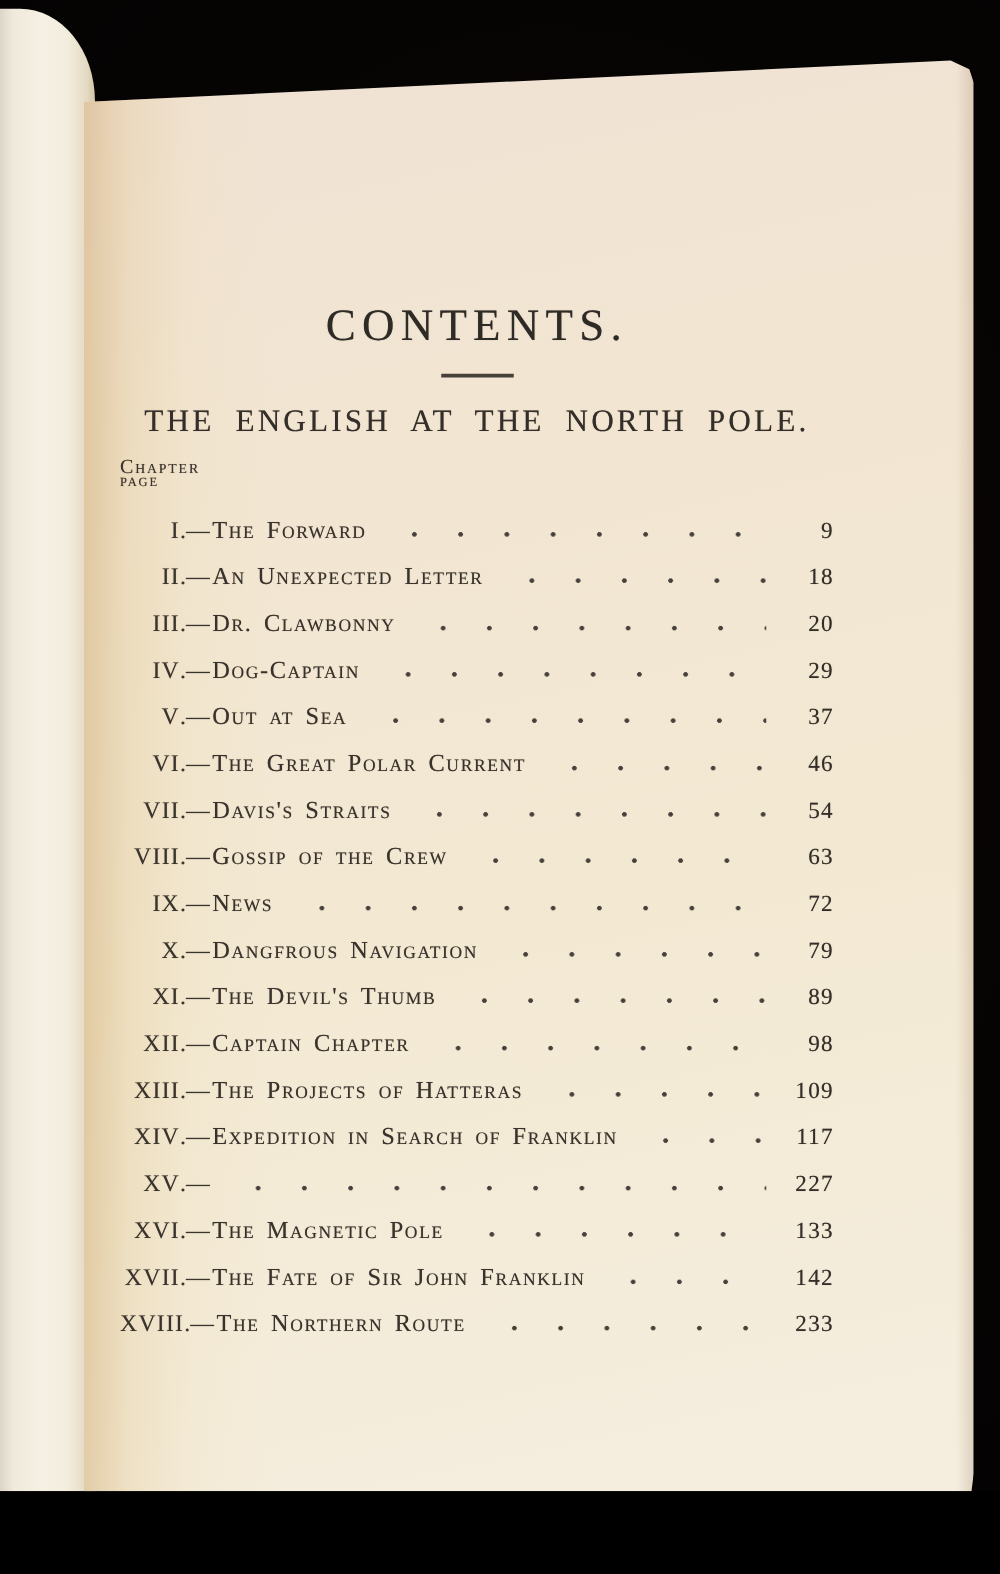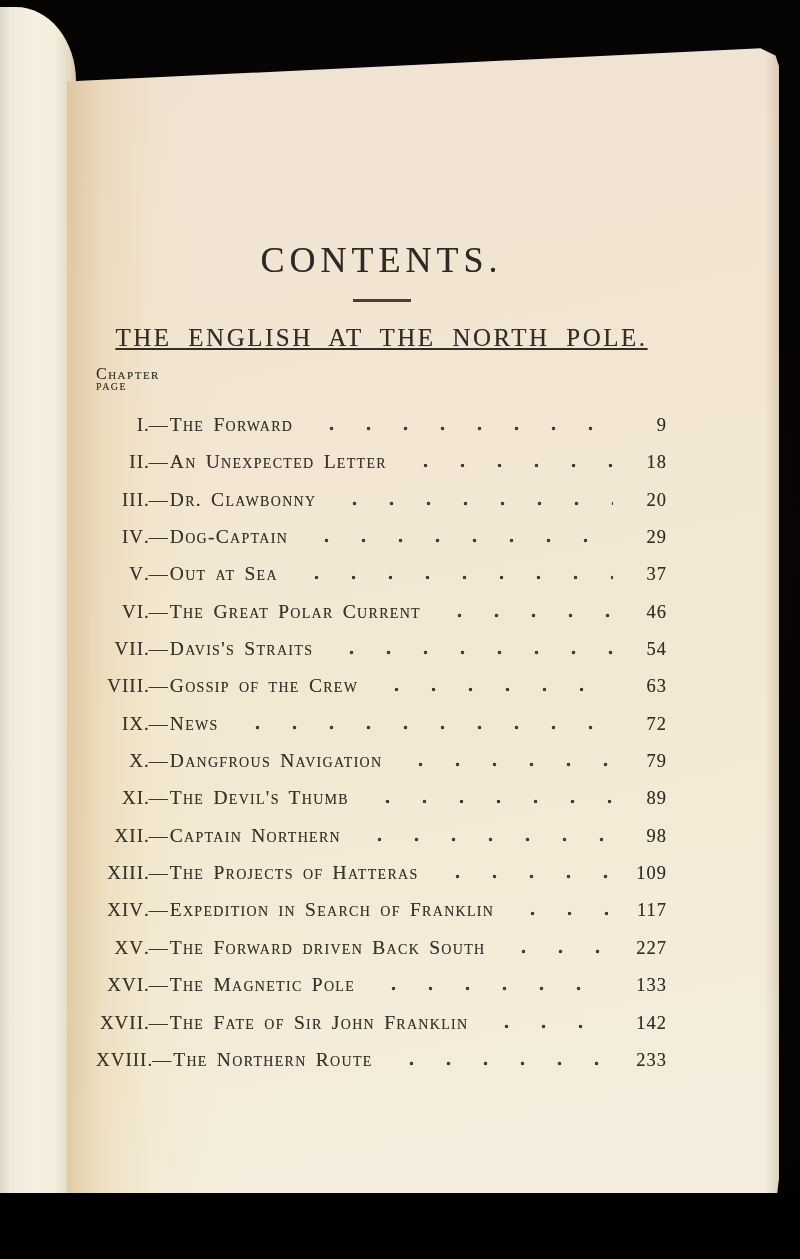--- a/index.html
+++ b/index.html
@@ -45,7 +45,7 @@
   .rule { width:58px; height:3px; background:#47403a; margin:21px auto 0; }
   .subtitle {
     margin:23px 0 0; font-weight:normal; text-align:center;
-    font-size:25px; line-height:1; letter-spacing:2.5px; word-spacing:8px; color:#332e29;text-decoration:underline;
+    font-size:25px; line-height:1; letter-spacing:2.5px; word-spacing:8px; color:#332e29;
   }
   .cols { display:flex; align-items:baseline; justify-content:space-between; margin-top:16px; line-height:1;flex-direction:column; }
   .chapter-label { font-variant:small-caps; font-size:16px; letter-spacing:1.5px; color:#3a342e; }

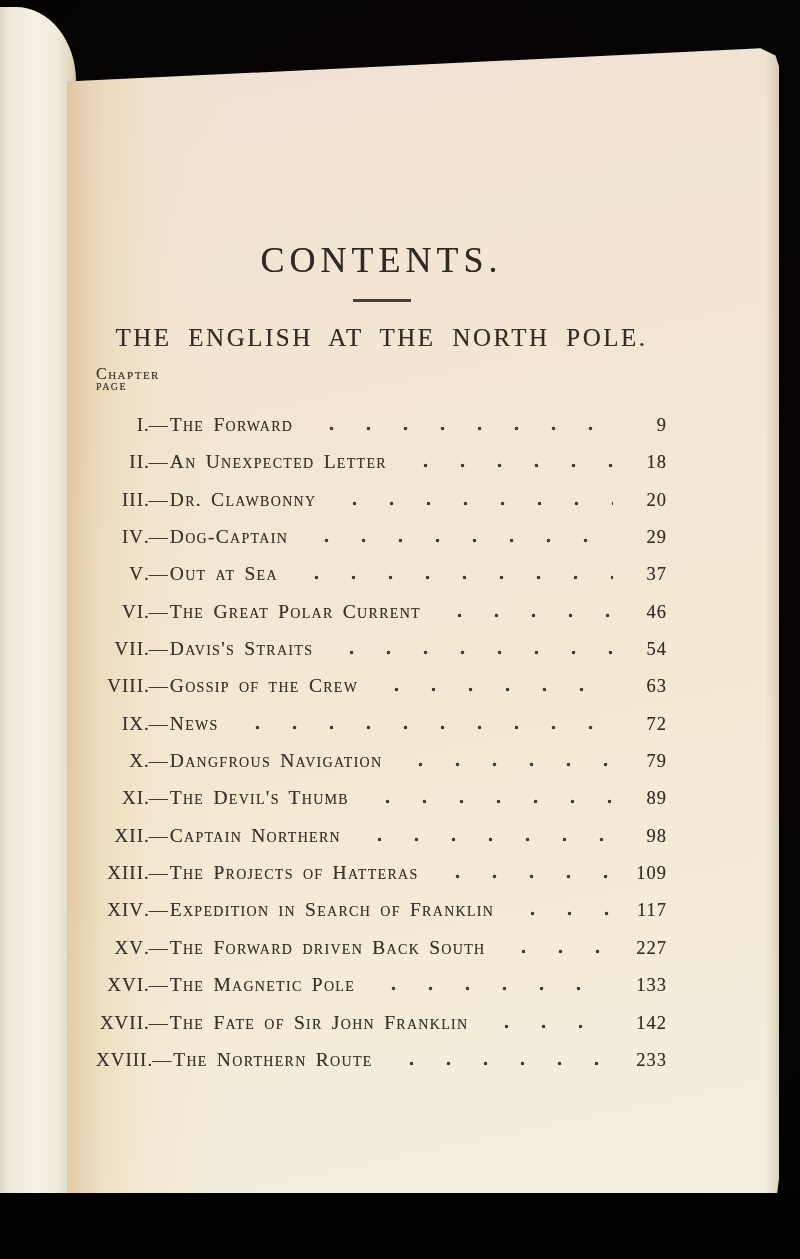--- a/index.html
+++ b/index.html
@@ -174,7 +174,7 @@
   <div class="row">
     <span class="num">XII</span>
     <span class="sep">.—</span>
-    <span class="title">Captain Northern</span>
+    <span class="title">Captain Chapter</span>
     <span class="leader"></span>
     <span class="pg">98</span>
   </div>

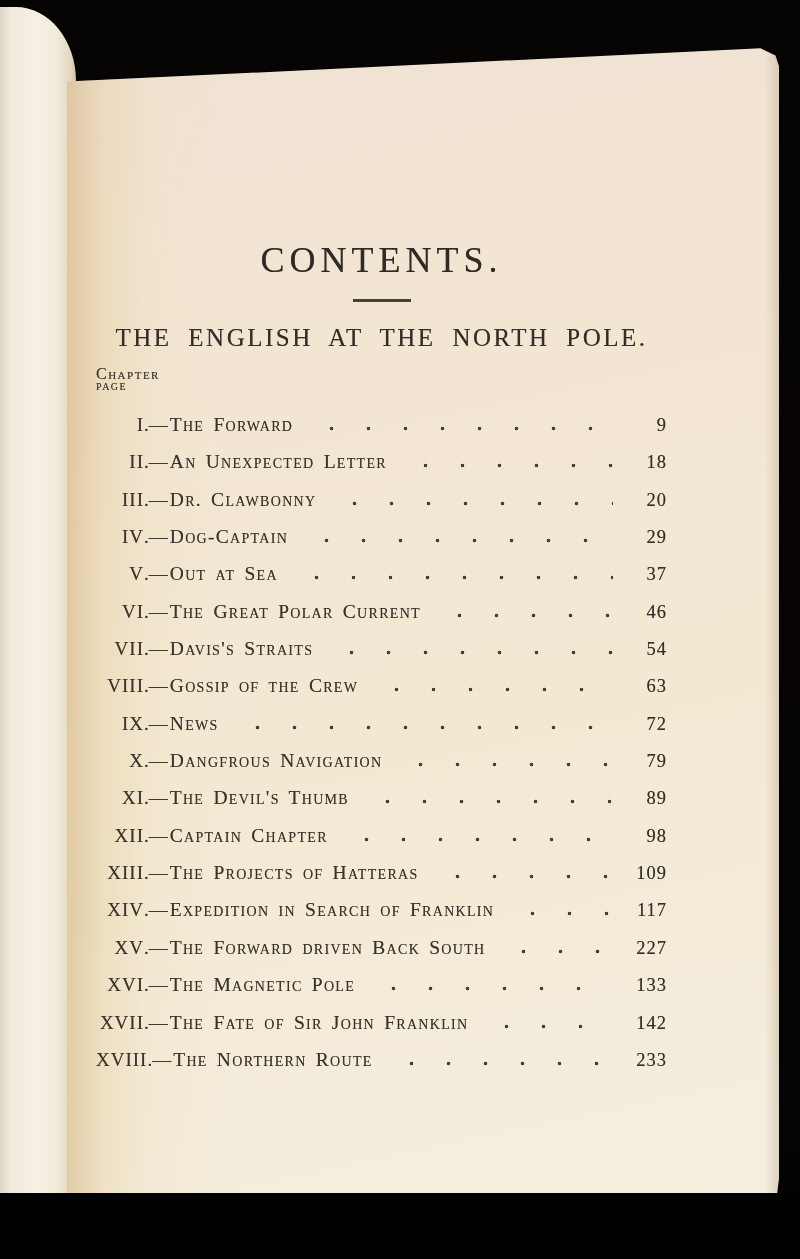--- a/index.html
+++ b/index.html
@@ -198,7 +198,6 @@
   <div class="row">
     <span class="num">XV</span>
     <span class="sep">.—</span>
-    <span class="title">The Forward driven Back South</span>
     <span class="leader"></span>
     <span class="pg">227</span>
   </div>

